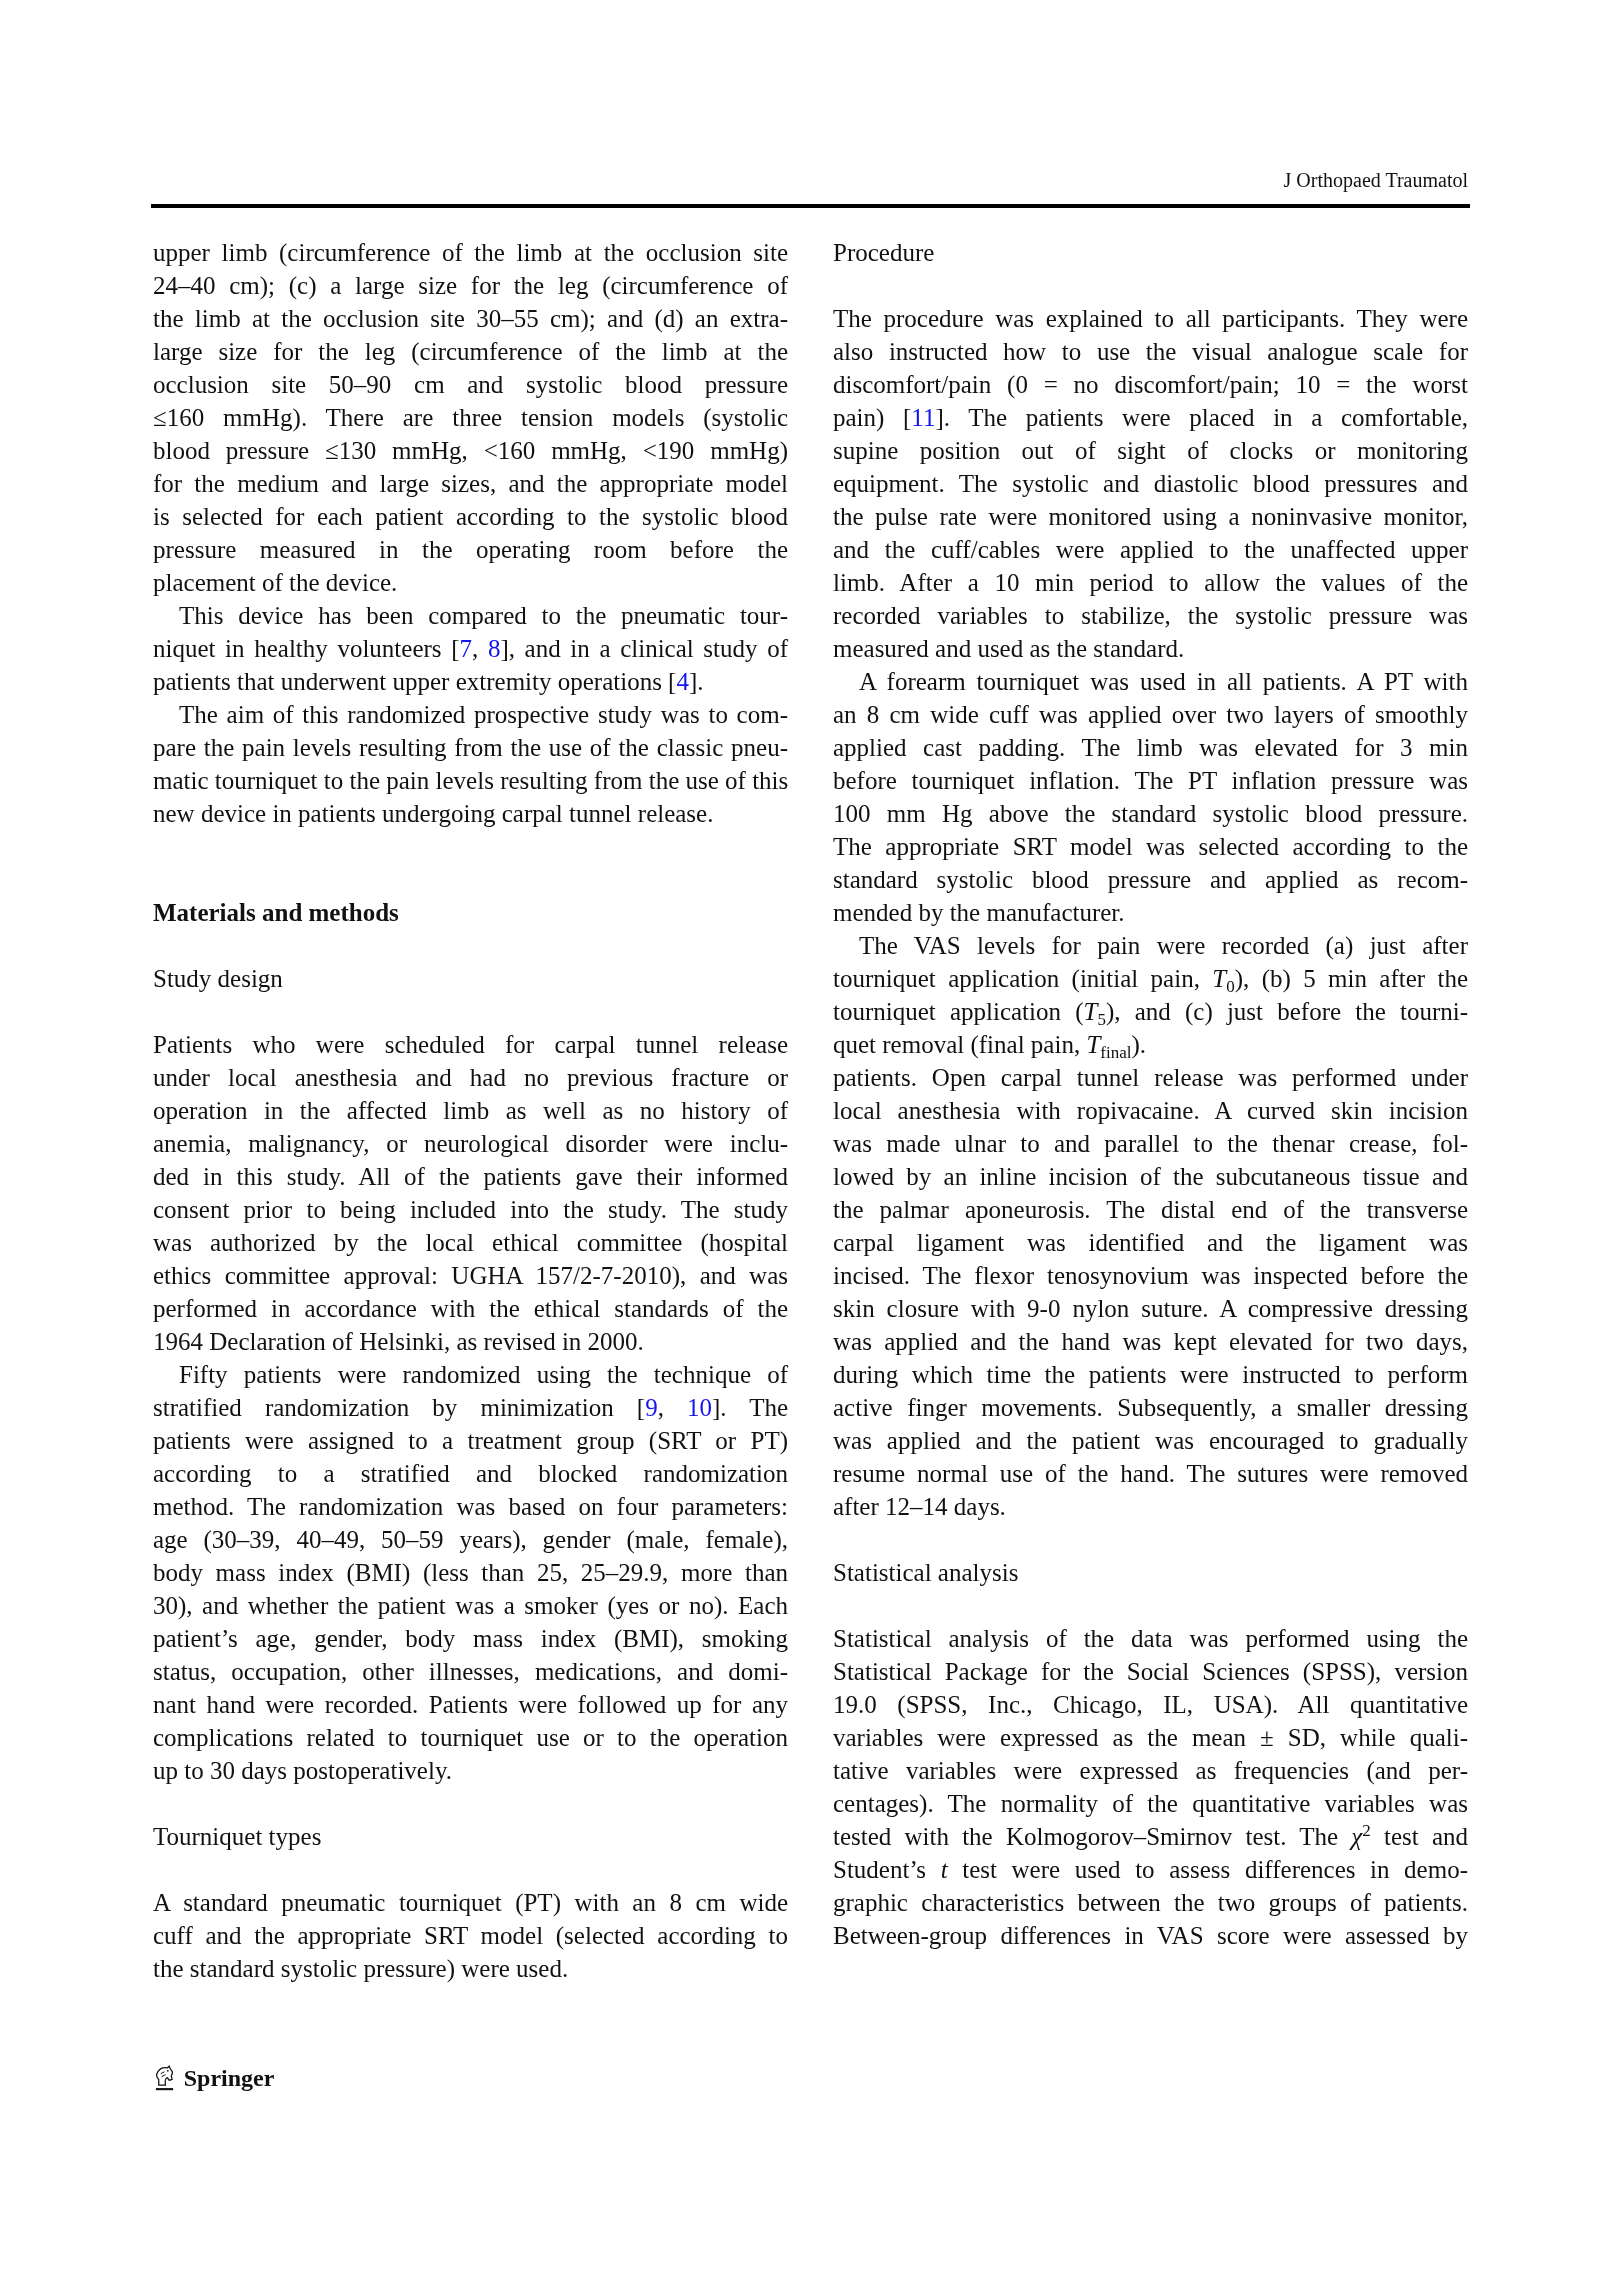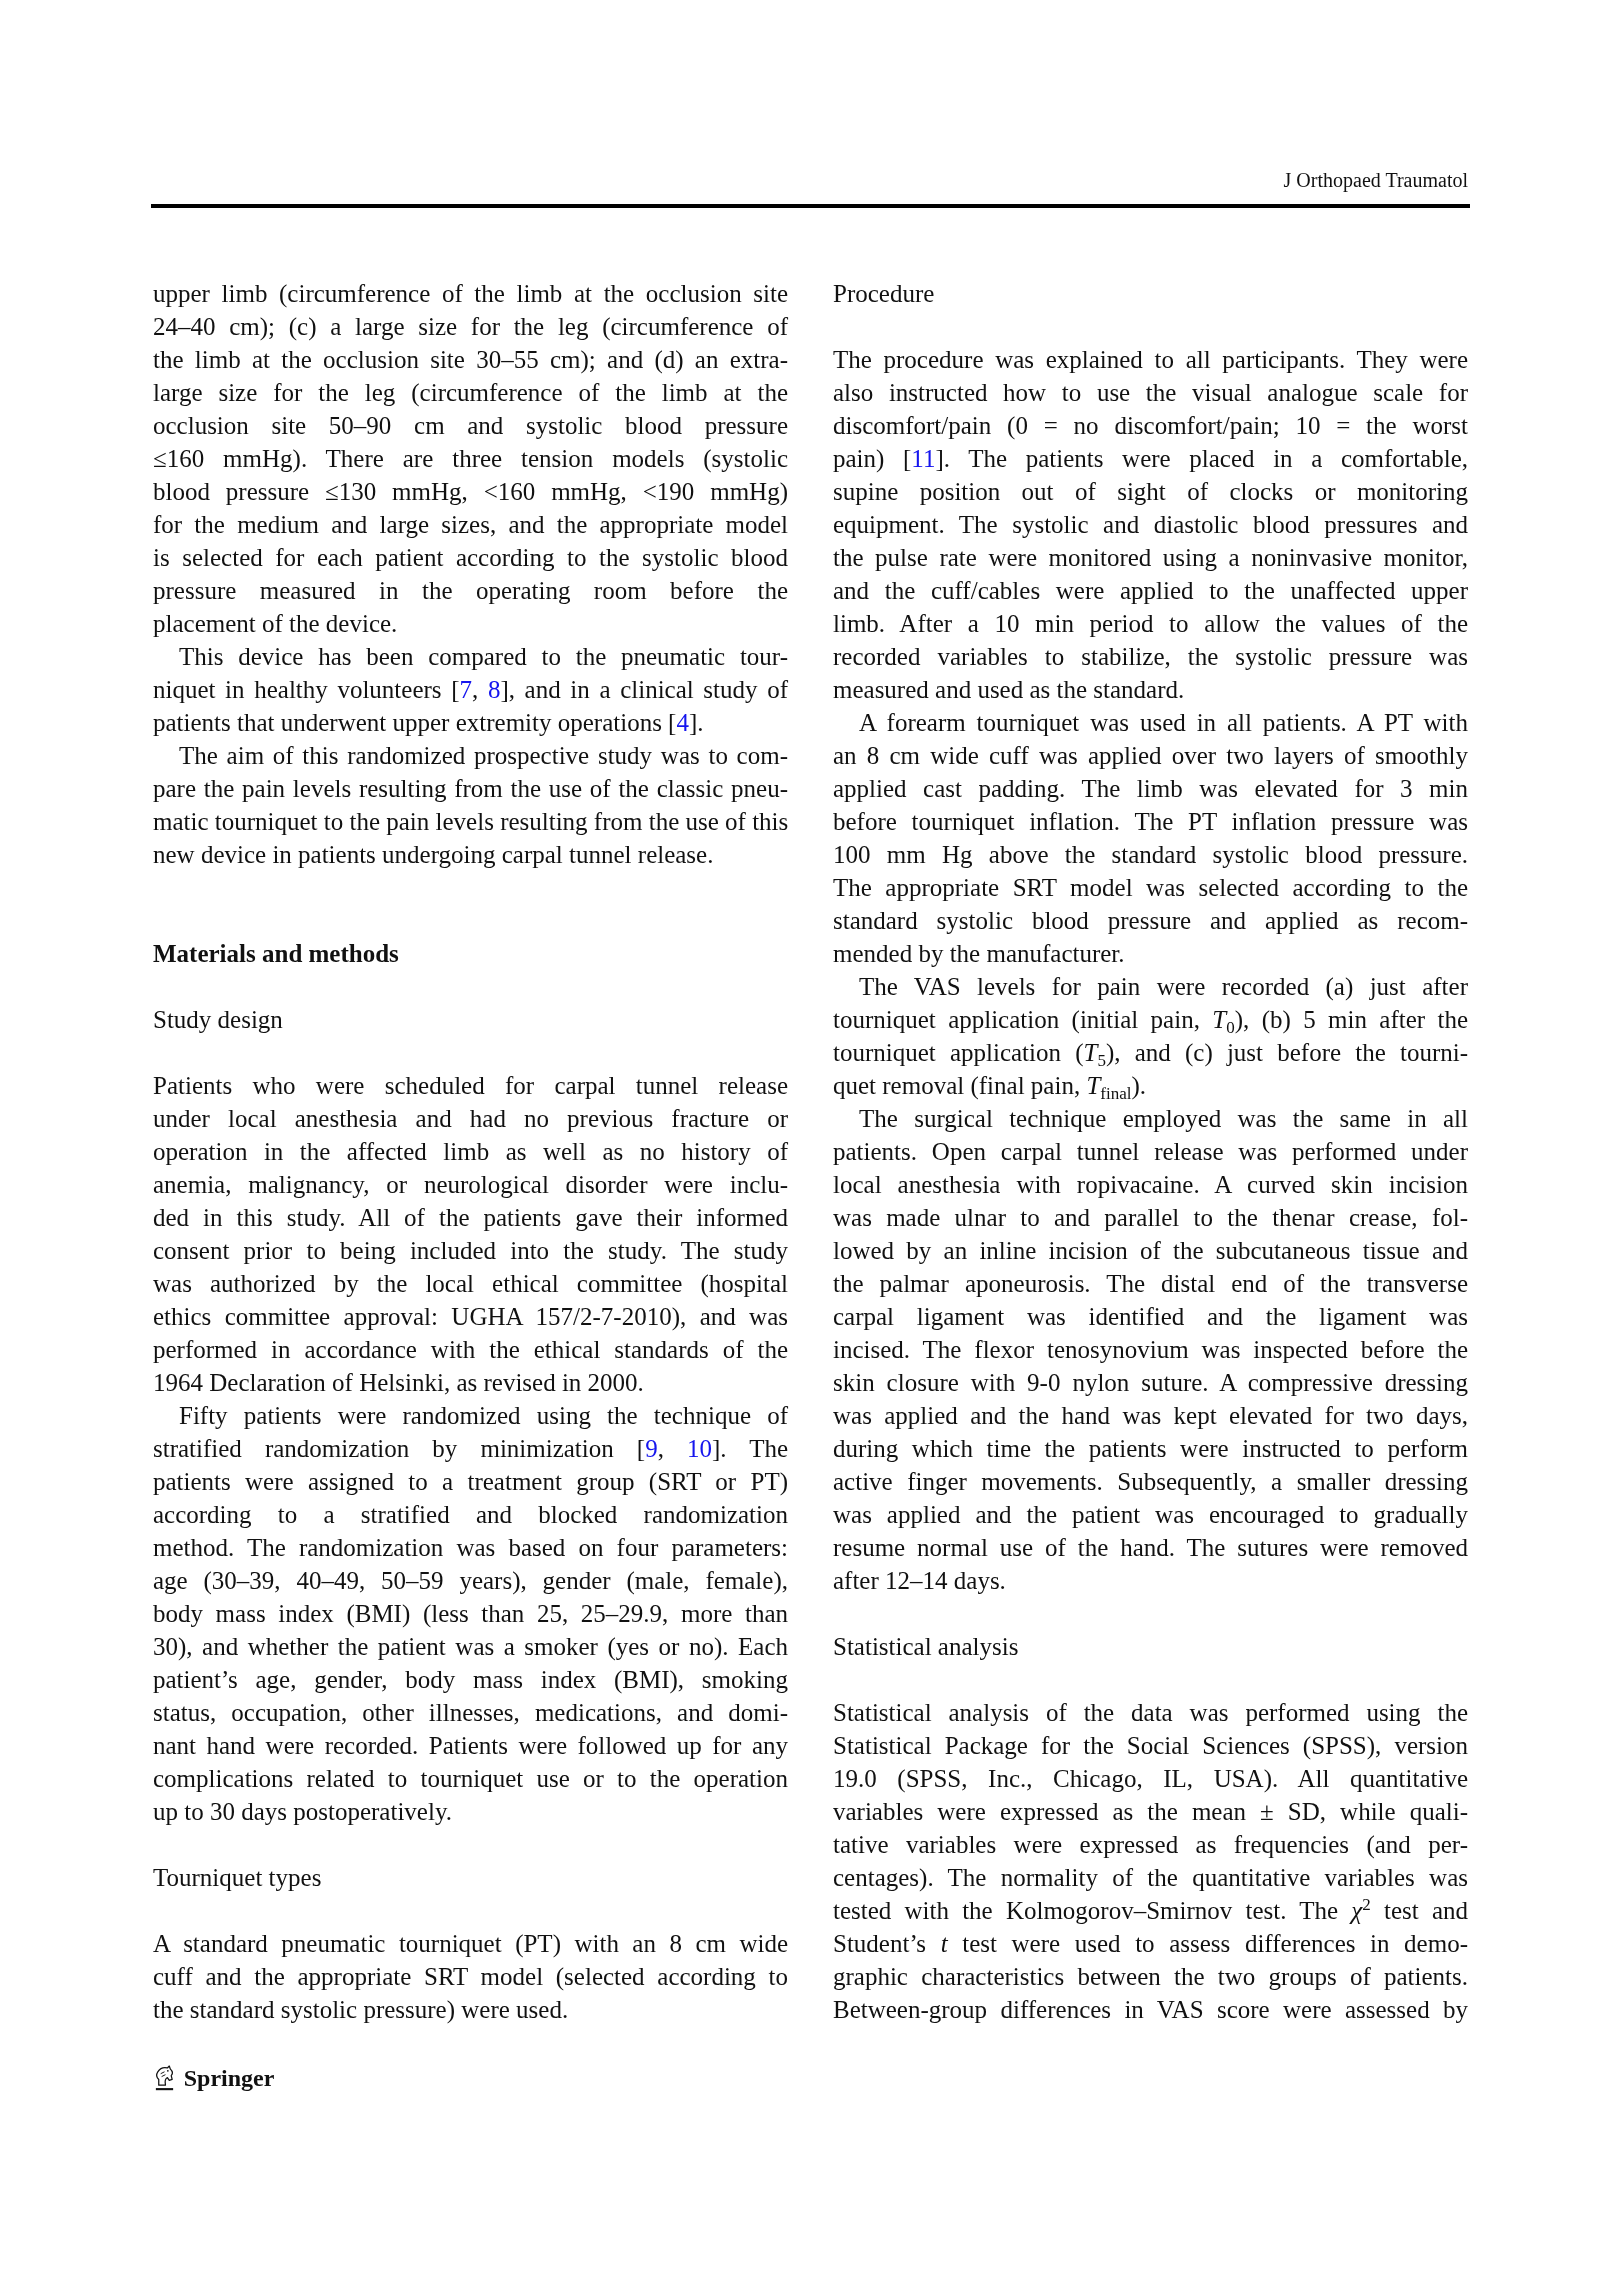--- a/index.html
+++ b/index.html
@@ -18,7 +18,7 @@
   }
   .column {
     position: absolute; top: 236px; width: 635px;
-    font-size: 25px; line-height: 33px; margin-top: 41px;
+    font-size: 25px; line-height: 33px;
   }
   .col-left { left: 153px; }
   .col-right { left: 833px; }

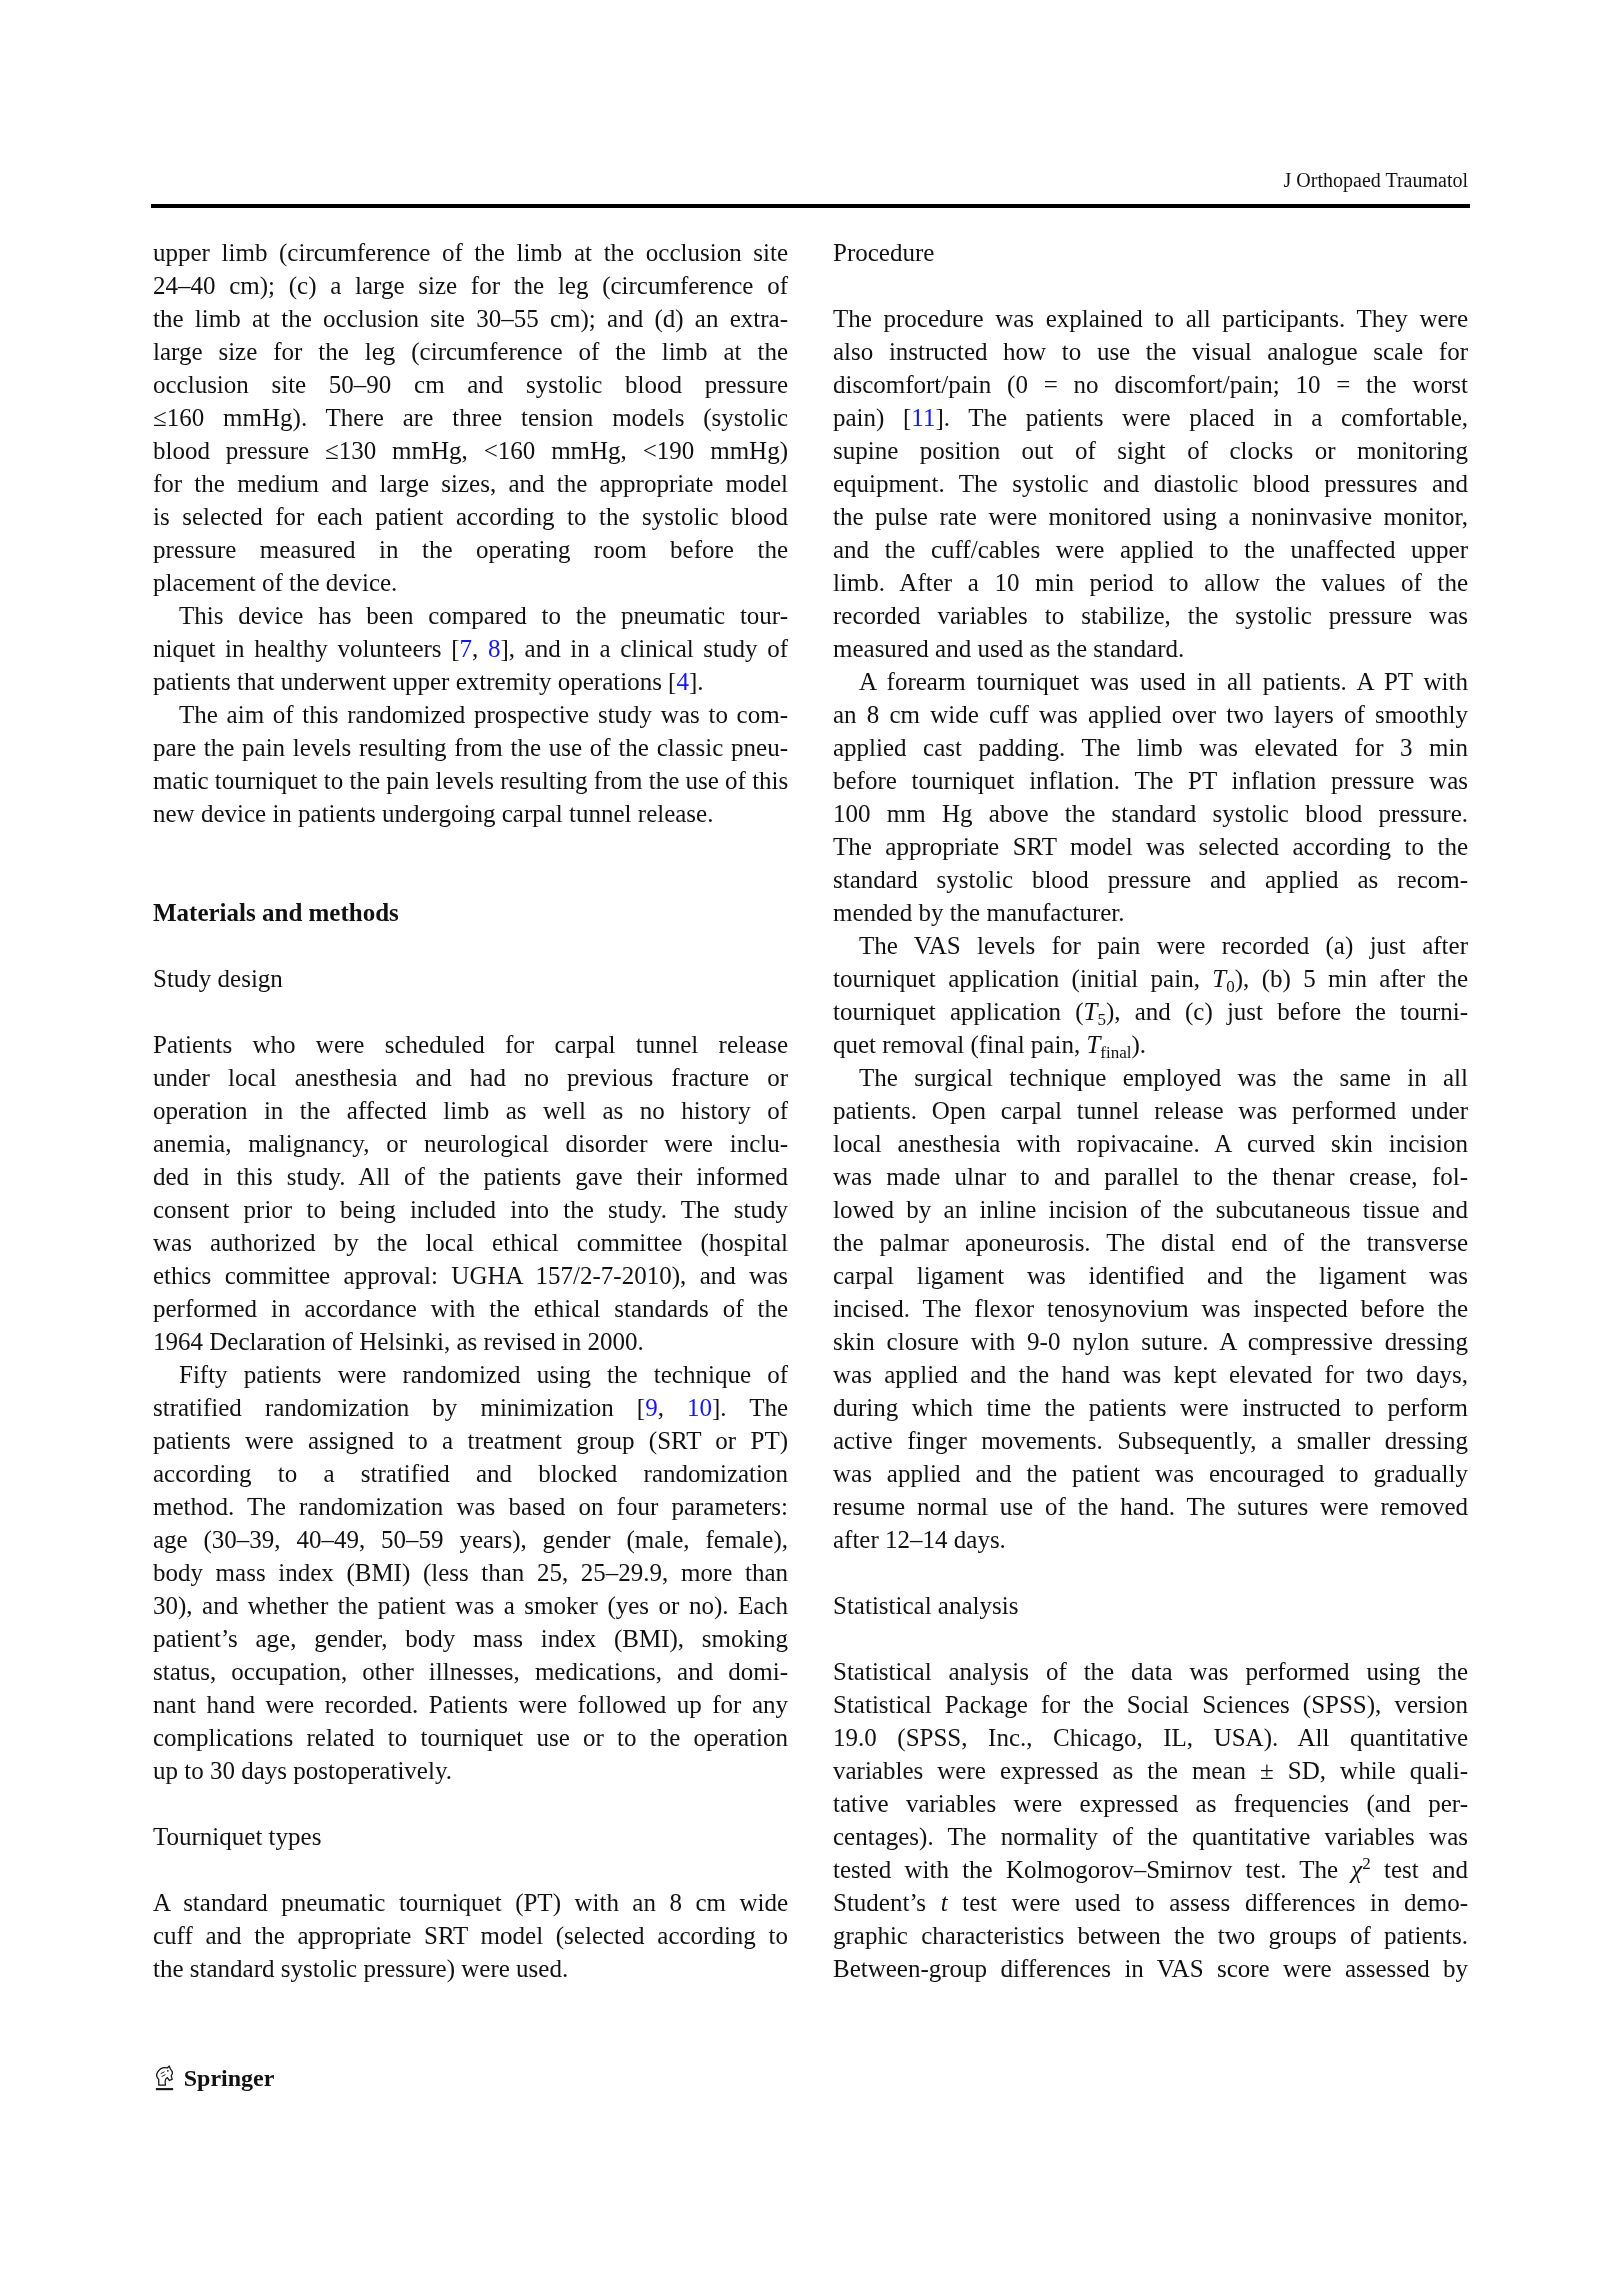--- a/index.html
+++ b/index.html
@@ -147,7 +147,6 @@
       <span class="line last">quet removal (final pain, <span class="it">T</span><sub>final</sub>).</span>
     </div>
     <div class="paragraph">
-      <span class="line indent">The surgical technique employed was the same in all</span>
       <span class="line">patients. Open carpal tunnel release was performed under</span>
       <span class="line">local anesthesia with ropivacaine. A curved skin incision</span>
       <span class="line">was made ulnar to and parallel to the thenar crease, fol-</span>

